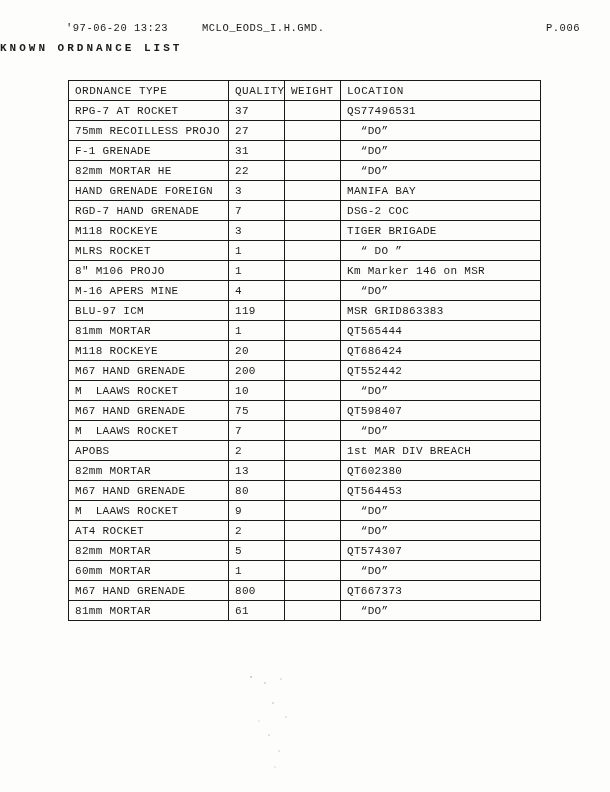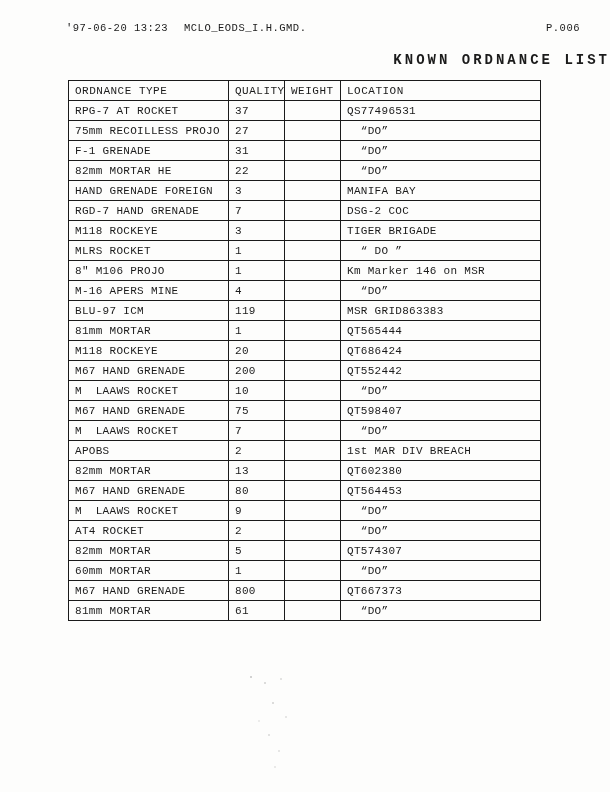--- a/index.html
+++ b/index.html
@@ -28,7 +28,7 @@
     white-space: pre;
     font-family: Liberation Mono, monospace;
   }
-  .fax-header .sender { margin-left: 16px; }
+  .fax-header .sender { margin-left: 34px; }
   .fax-header .page-num { margin-left: auto; }
   .doc-title {
     position: absolute;

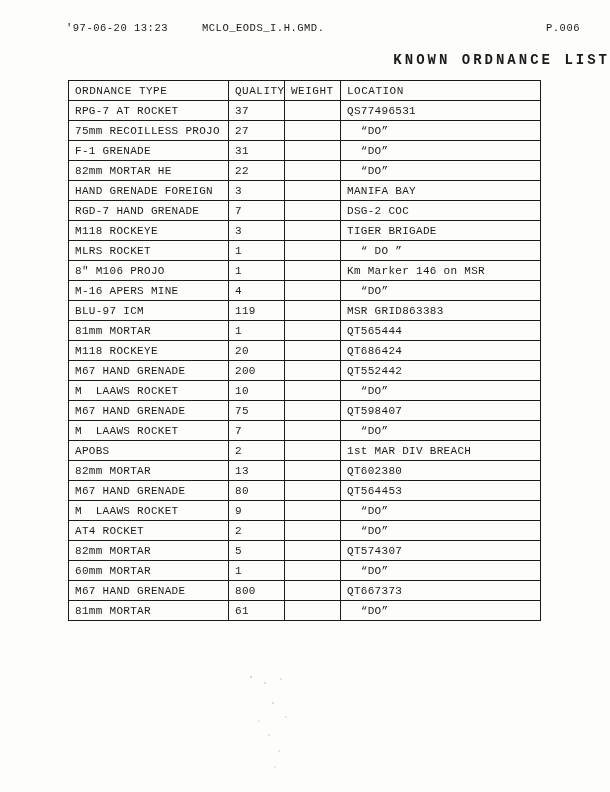--- a/index.html
+++ b/index.html
@@ -32,11 +32,11 @@
   .fax-header .page-num { margin-left: auto; }
   .doc-title {
     position: absolute;
-    top: 52px;
+    top: 42px;
     left: 0;
     width: 100%;
-    text-align: right;
-    font-size: 14px;
+    text-align: left;
+    font-size: 11px;
     font-weight: bold;
     letter-spacing: 3px;
   }

